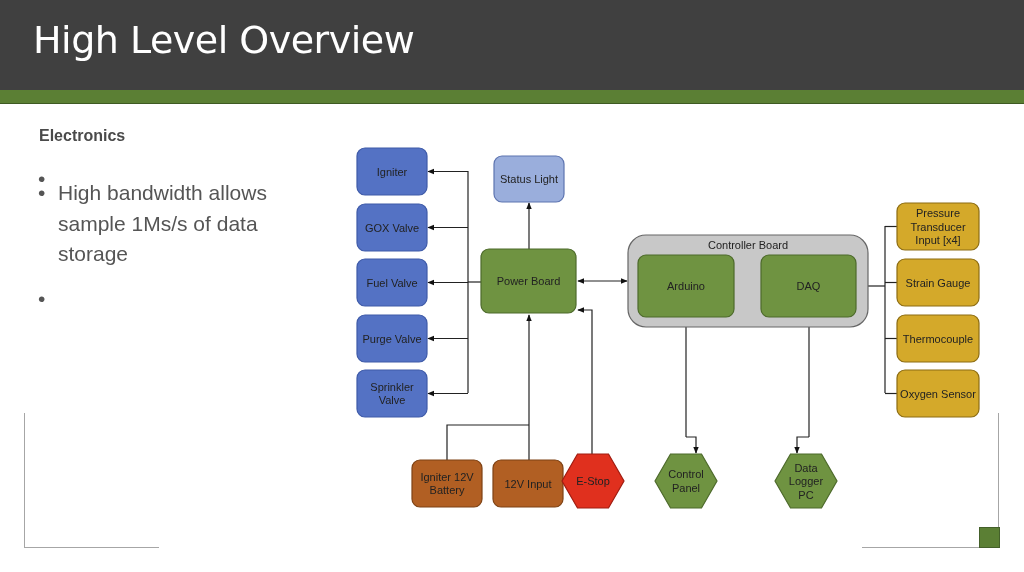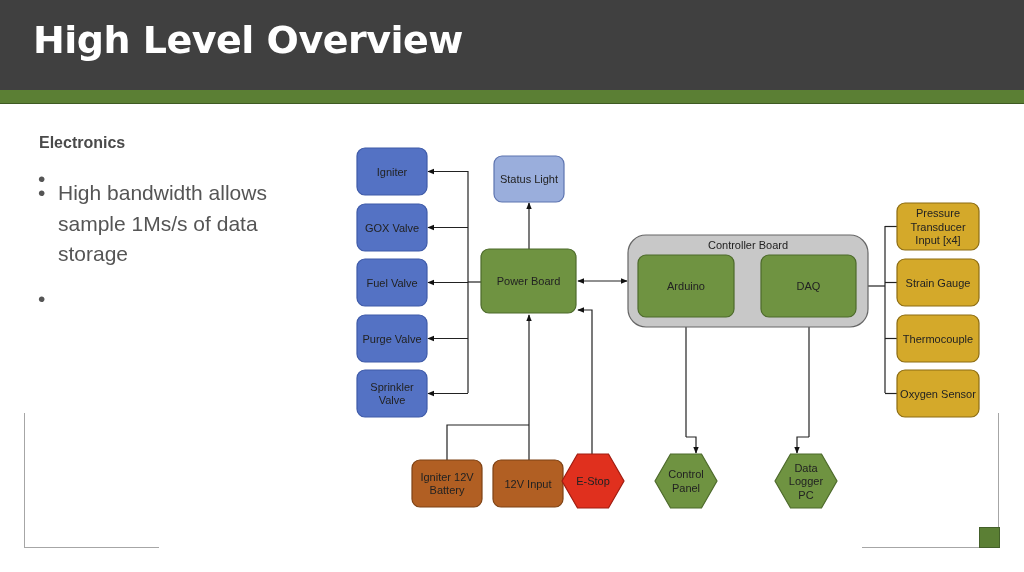--- a/index.html
+++ b/index.html
@@ -7,7 +7,7 @@
          font-family: "Liberation Sans", "DejaVu Sans", sans-serif; }
   .titlebar { position: absolute; left: 0; top: 0; width: 1024px; height: 90px; background: #404040; }
   .title { position: absolute; left: 33px; top: 18px; font-size: 38px; color: #ffffff;
-           font-family: "DejaVu Sans", sans-serif; font-weight: bold; letter-spacing: -0.5px; }
+           font-family: "DejaVu Sans", sans-serif; font-weight: normal; letter-spacing: -0.5px; }
   .greenbar { position: absolute; left: 0; top: 90px; width: 1024px; height: 13px; background: #5b7f34;
               border-bottom: 1px solid #3e5a22; }
   .subhead { position: absolute; left: 39px; top: 127px; font-size: 16px; font-weight: bold; color: #4a4a4a; margin-top: 7px; }

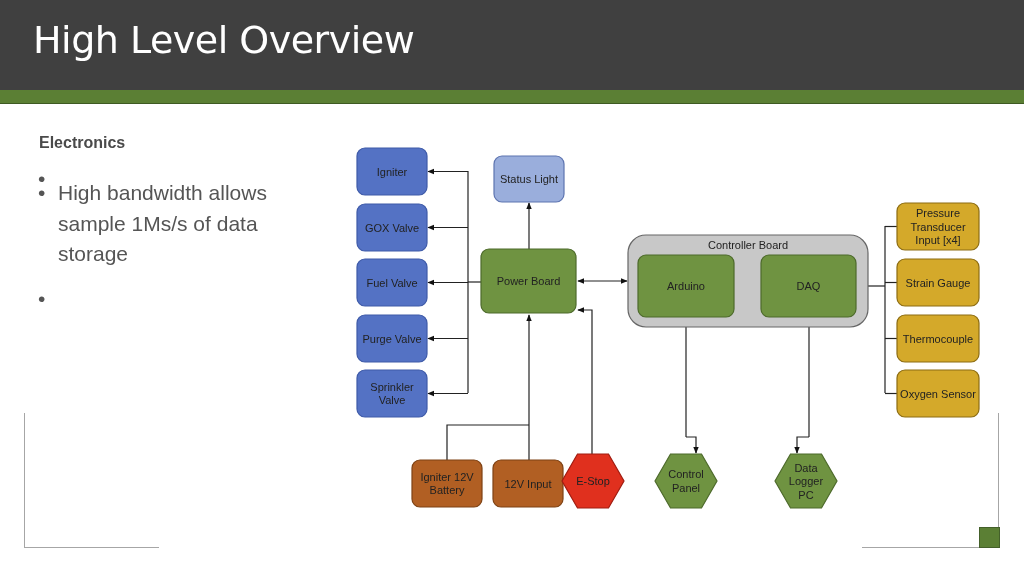--- a/index.html
+++ b/index.html
@@ -10,7 +10,7 @@
            font-family: "DejaVu Sans", sans-serif; font-weight: normal; letter-spacing: -0.5px; }
   .greenbar { position: absolute; left: 0; top: 90px; width: 1024px; height: 13px; background: #5b7f34;
               border-bottom: 1px solid #3e5a22; }
-  .subhead { position: absolute; left: 39px; top: 127px; font-size: 16px; font-weight: bold; color: #4a4a4a; margin-top: 7px; }
+  .subhead { position: absolute; left: 39px; top: 127px; font-size: 16px; font-weight: bold; color: #4a4a4a; }
   .bullets { position: absolute; left: 38px; top: 164px; width: 290px; margin: 0; padding: 0; list-style: none; }
   .bullets li { position: relative; padding-left: 20px; font-size: 21px; line-height: 30.5px; color: #555555; margin-bottom: 14px; }
   .bullets li .dot { position: absolute; left: 0; top: 0; }

